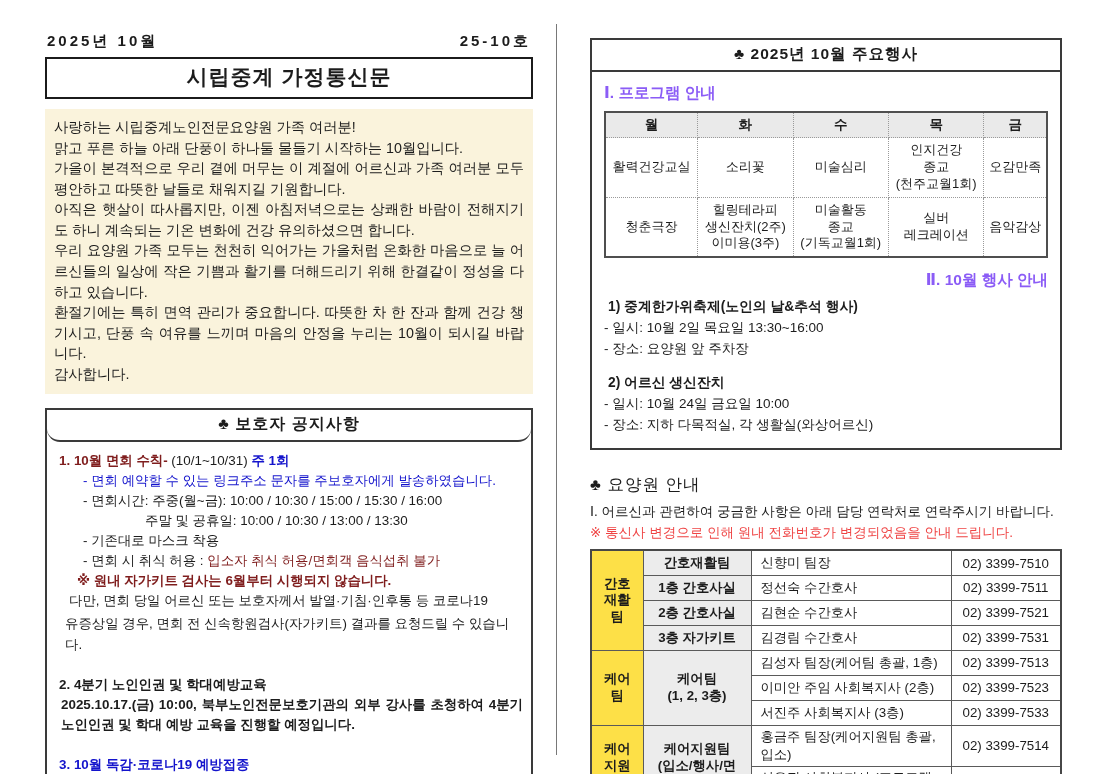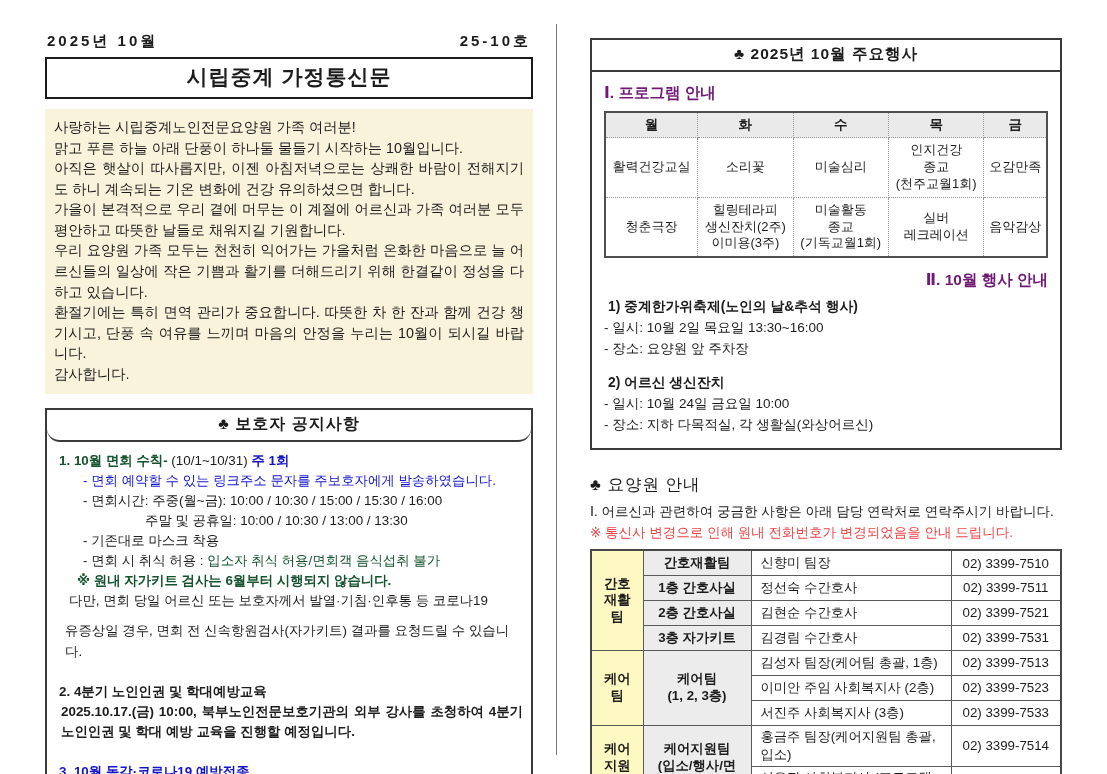--- a/index.html
+++ b/index.html
@@ -35,7 +35,7 @@
   .events-box { border:2px solid #3a3a3a; }
   .events-header { text-align:center; font-weight:bold; font-size:15.5px; padding:4px 0 5px; border-bottom:2px solid #3a3a3a; letter-spacing:1px; }
   .events-body { padding:9px 12px 14px; }
-  .sec-title { color:#701a75; font-weight:bold; font-size:15.5px; margin:2px 0 7px; }
+  .sec-title { color:#8b5cf6; font-weight:bold; font-size:15.5px; margin:2px 0 7px; }
   table.program { width:100%; border-collapse:collapse; border:2px solid #4f4f4f; font-size:13px; text-align:center; }
   table.program th { border:1px dotted #9a9a9a; background:#eaeaea; font-size:13.5px; padding:3px 1px; font-weight:bold; }
   table.program td { border:1px dotted #9a9a9a; padding:4px 1px; white-space:pre-line; line-height:1.3; height:54px; }

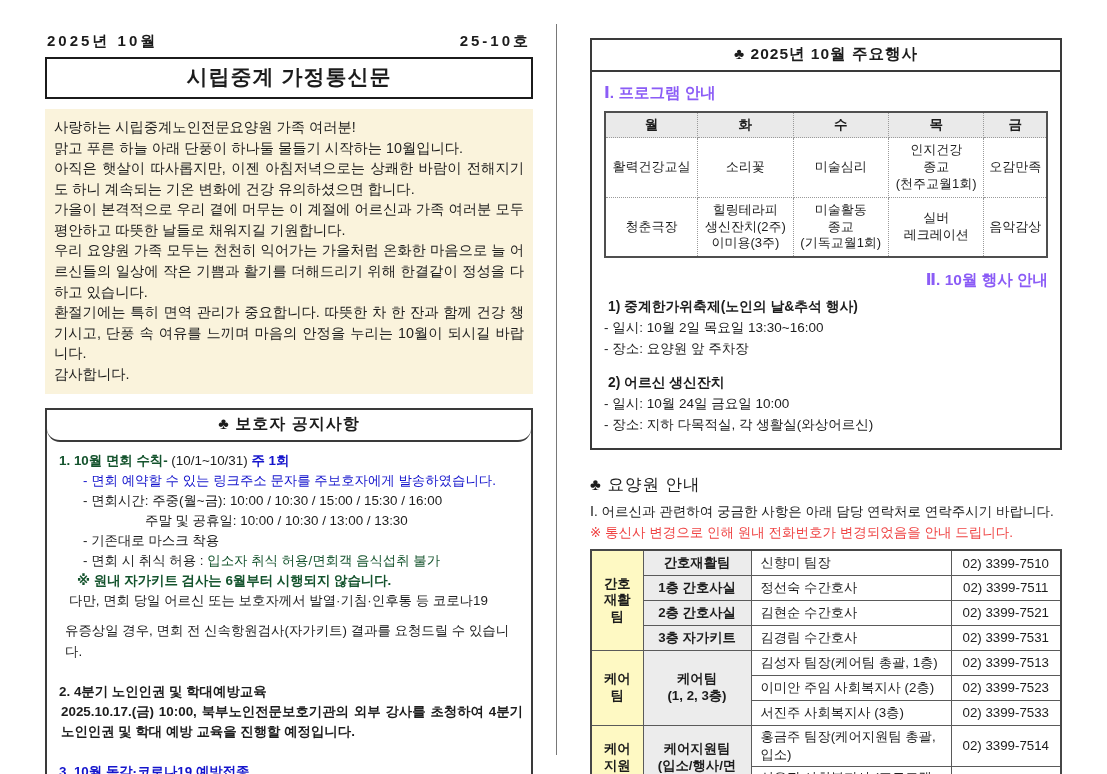--- a/index.html
+++ b/index.html
@@ -72,8 +72,8 @@
     <div class="greeting">
       <p class="gp">사랑하는 시립중계노인전문요양원 가족 여러분!</p>
       <p class="gp">맑고 푸른 하늘 아래 단풍이 하나둘 물들기 시작하는 10월입니다.</p>
+      <p class="gp">가을이 본격적으로 우리 곁에 머무는 이 계절에 어르신과 가족 여러분 모두 평안하고 따뜻한 날들로 채워지길 기원합니다.</p>
       <p class="gp">아직은 햇살이 따사롭지만, 이젠 아침저녁으로는 상쾌한 바람이 전해지기도 하니 계속되는 기온 변화에 건강 유의하셨으면 합니다.</p>
-      <p class="gp">가을이 본격적으로 우리 곁에 머무는 이 계절에 어르신과 가족 여러분 모두 평안하고 따뜻한 날들로 채워지길 기원합니다.</p>
       <p class="gp">우리 요양원 가족 모두는 천천히 익어가는 가을처럼 온화한 마음으로 늘 어르신들의 일상에 작은 기쁨과 활기를 더해드리기 위해 한결같이 정성을 다하고 있습니다.</p>
       <p class="gp">환절기에는 특히 면역 관리가 중요합니다. 따뜻한 차 한 잔과 함께 건강 챙기시고, 단풍 속 여유를 느끼며 마음의 안정을 누리는 10월이 되시길 바랍니다.</p>
       <p class="gp">감사합니다.</p>

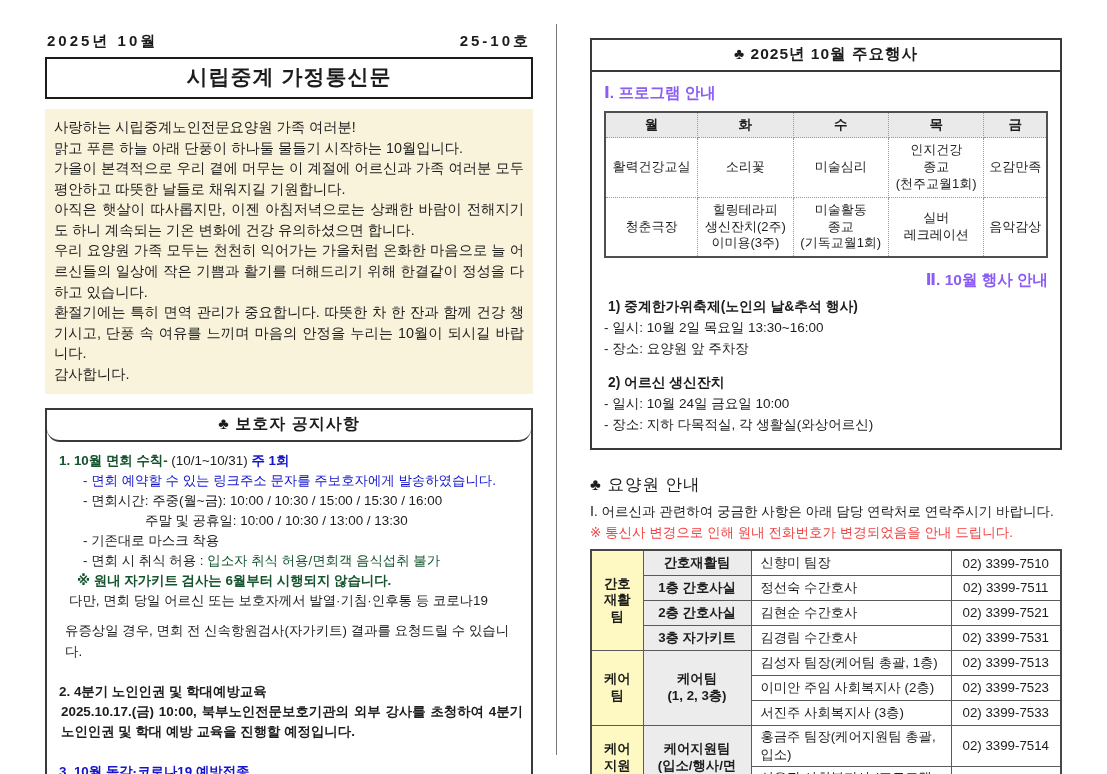--- a/index.html
+++ b/index.html
@@ -18,7 +18,7 @@
   .notices { border:2px solid #3a3a3a; margin-top:14px; }
   .notices-header { text-align:center; font-weight:bold; font-size:16px; padding:4px 0 5px; border-bottom:2px solid #3a3a3a; letter-spacing:1px;border-radius:13px; }
   .notices-body { padding:9px 8px 11px 6px; font-size:13.4px; line-height:1.5; word-break:break-all; }
-  .red  { color:#14532d; }
+  .red  { color:#7f1d1d; }
   .blue { color:#1414cc; }
   .bold { font-weight:bold; }
   .nl   { padding-left:30px; }

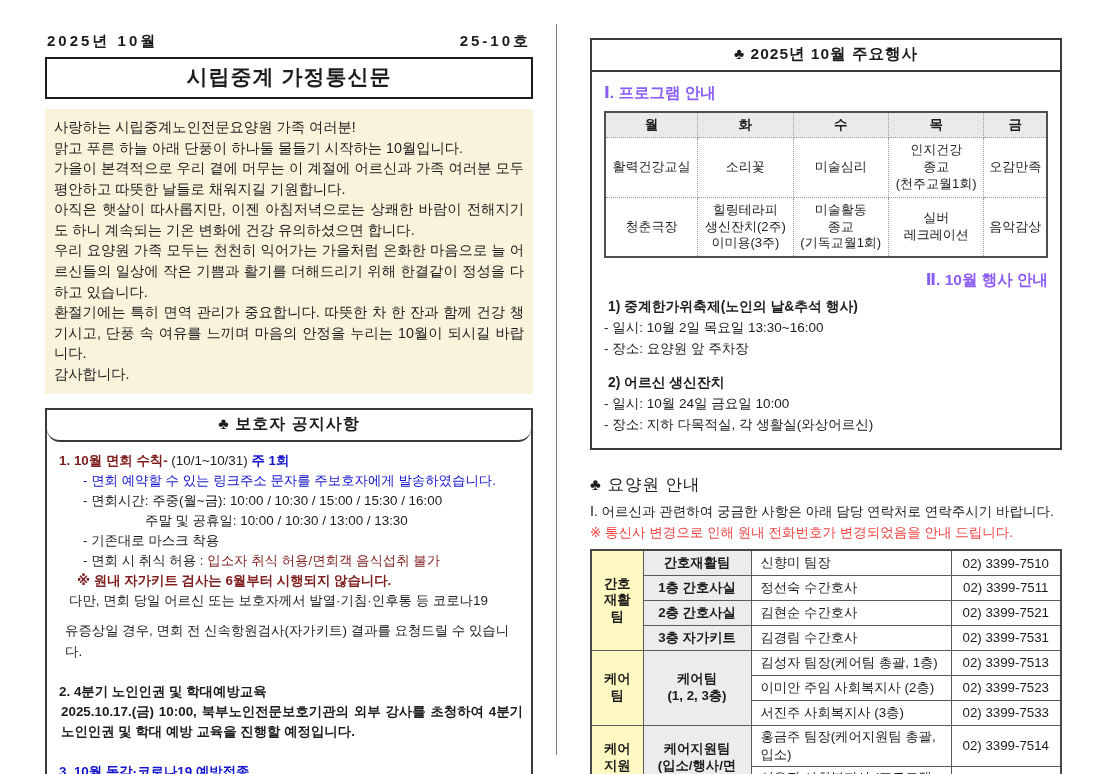--- a/index.html
+++ b/index.html
@@ -50,7 +50,7 @@
   .care-line2 { font-size:13.5px; margin-top:3px; color:#ef4444; }
   table.contact { width:100%; border-collapse:collapse; border:2px solid #474747; margin-top:7px; font-size:13.3px; }
   table.contact td { border:1px solid #5a5a5a; padding:2px 3px; height:25px; }
-  .cell-group  { background:#fef9c3; font-weight:bold; text-align:center; white-space:pre-line; width:52px; line-height:1.25; }
+  .cell-group  { background:#fde047; font-weight:bold; text-align:center; white-space:pre-line; width:52px; line-height:1.25; }
   .cell-team   { background:#ececec; font-weight:bold; text-align:center; white-space:pre-line; width:108px; line-height:1.25; }
   .cell-person { padding-left:9px !important; }
   .cell-phone  { text-align:center; width:110px; }

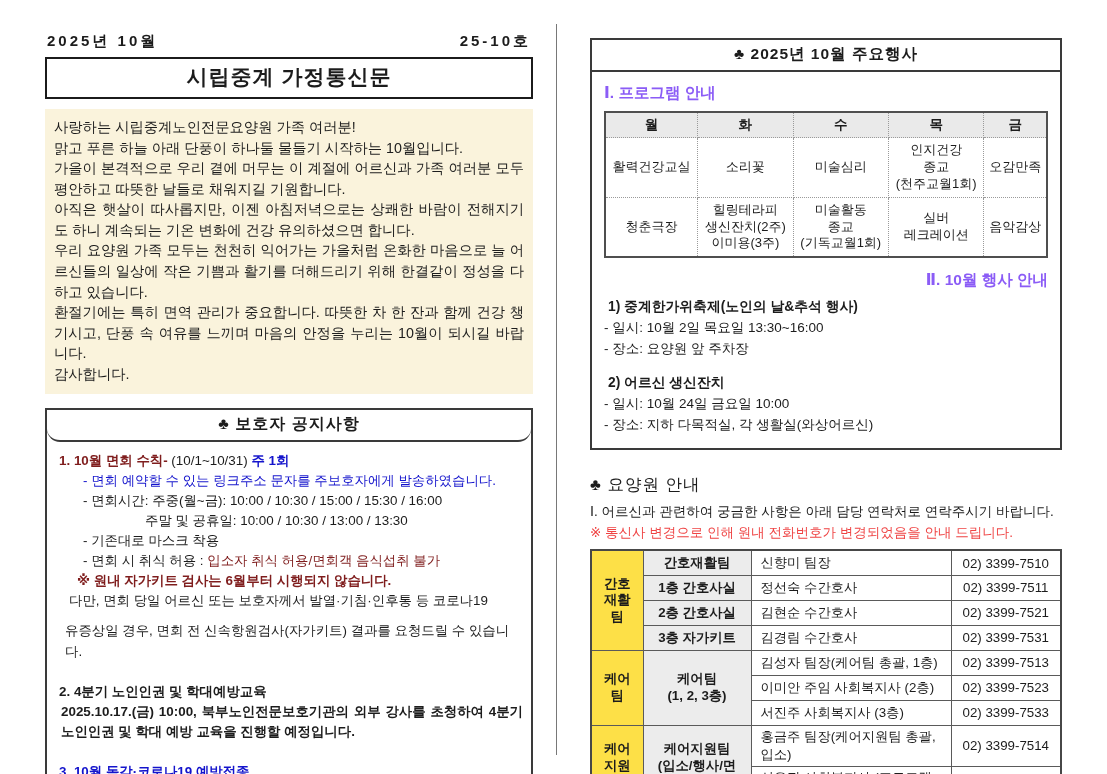--- a/index.html
+++ b/index.html
@@ -90,7 +90,7 @@
         <div class="nl"><span>- 면회 시 취식 허용 : </span><span class="red">입소자 취식 허용/면회객 음식섭취 불가</span></div>
         <div class="nl3 red bold">※ 원내 자가키트 검사는 6월부터 시행되지 않습니다.</div>
         <div class="nl4">다만, 면회 당일 어르신 또는 보호자께서 발열·기침·인후통 등 코로나19</div>
-        <div class="nl5" style="margin-top:10px">유증상일 경우, 면회 전 신속항원검사(자가키트) 결과를 요청드릴 수 있습니다.</div>
+        <div class="nl5" style="margin-top:3px">유증상일 경우, 면회 전 신속항원검사(자가키트) 결과를 요청드릴 수 있습니다.</div>
 
         <div class="n-title sec-gap">2. 4분기 노인인권 및 학대예방교육</div>
         <div class="n-body">2025.10.17.(금) 10:00, 북부노인전문보호기관의 외부 강사를 초청하여 4분기 노인인권 및 학대 예방 교육을 진행할 예정입니다.</div>

